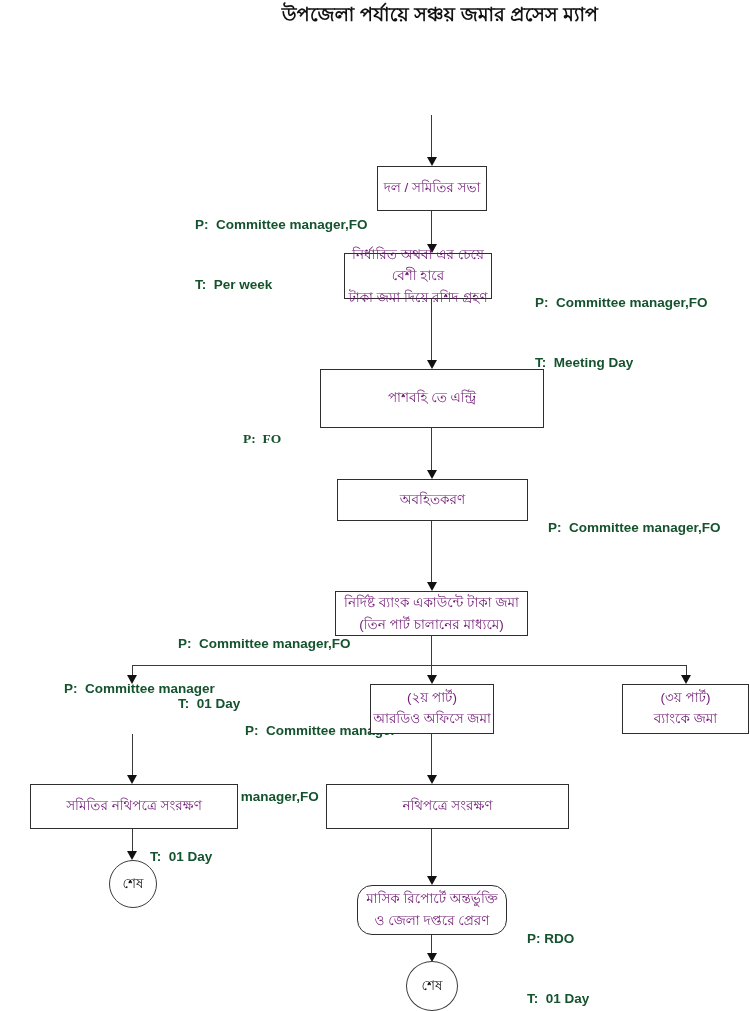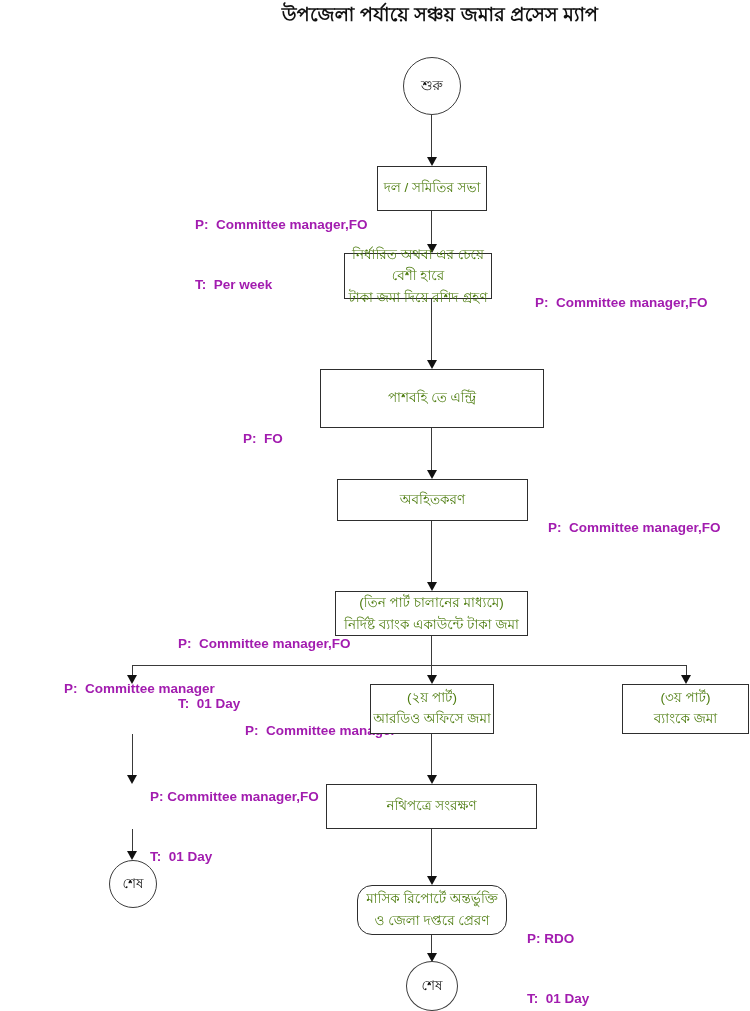--- a/index.html
+++ b/index.html
@@ -42,9 +42,6 @@
 
   <div class="title">উপজেলা পর্যায়ে সঞ্চয় জমার প্রসেস ম্যাপ</div>
 
-  <div class="circle" style="left:403px; top:57px; width:58px; height:58px;">
-    <span>শুরু</span>
-  </div>
 
   <div class="vline" style="left:431px; top:115px; height:43px;"></div>
   <div class="arr" style="left:427px; top:157px;"></div>

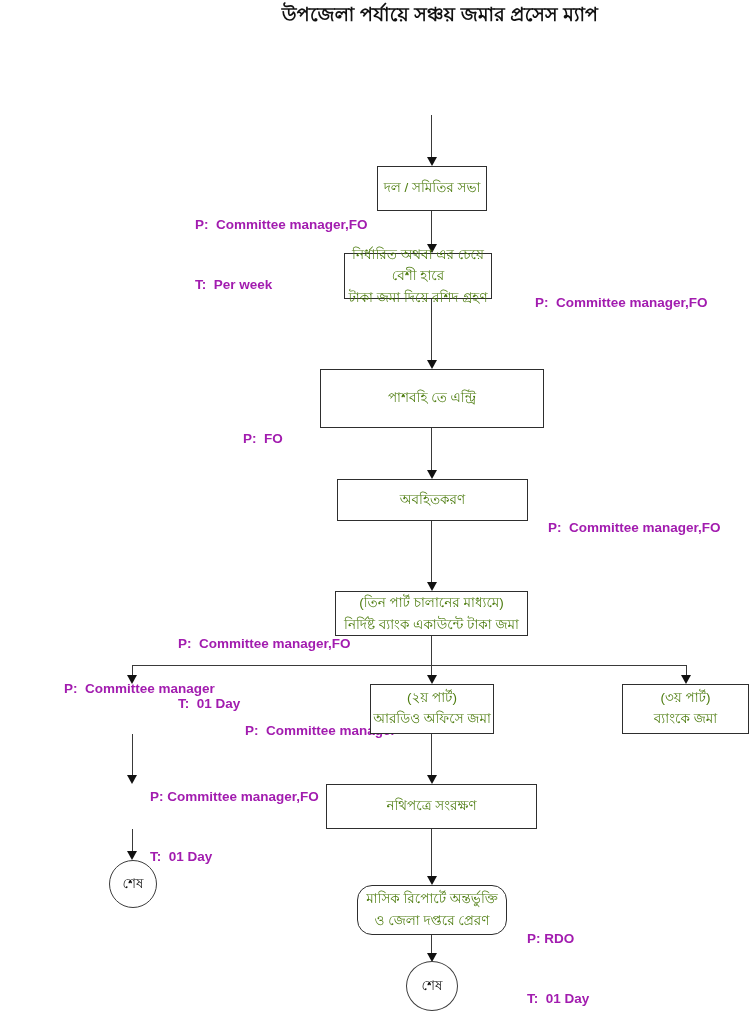--- a/index.html
+++ b/index.html
@@ -15,7 +15,7 @@
   .box {
     position:absolute; border:1.5px solid #2e2e2e; background:#ffffff;
     display:flex; flex-direction:column; align-items:center; justify-content:center;
-    text-align:center; font-size:13.5px; color:#4d7c0f; line-height:1.55;
+    text-align:center; font-size:13.5px; color:#701a75; line-height:1.55;
     box-sizing:border-box;
   }
   .circle {

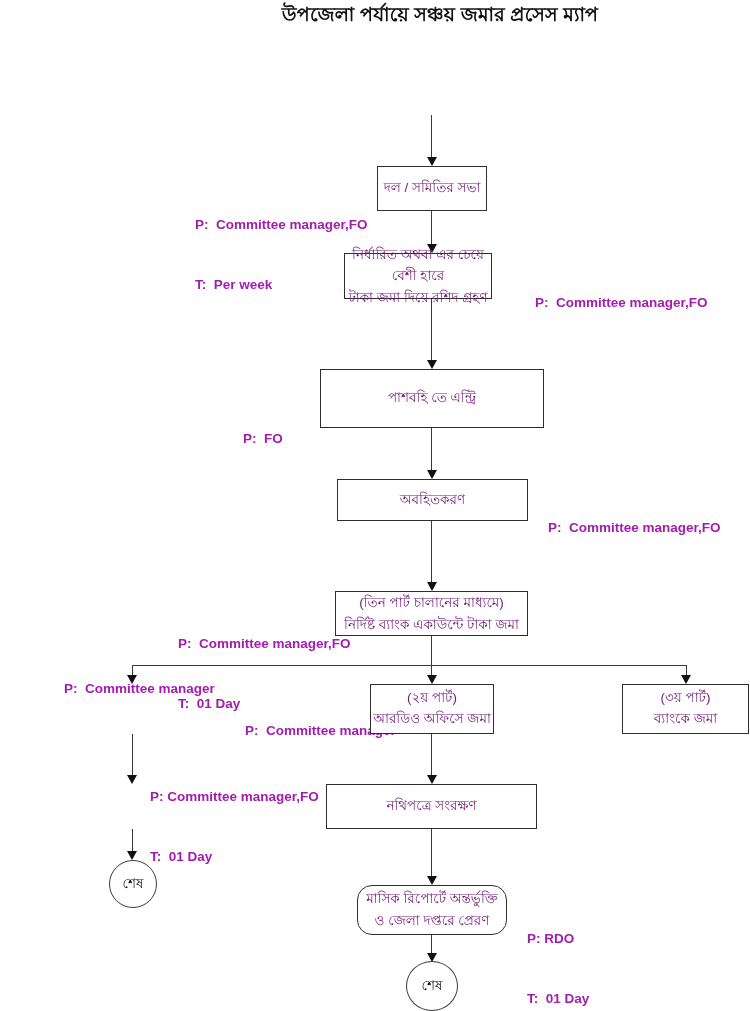--- a/index.html
+++ b/index.html
@@ -24,7 +24,7 @@
     font-size:13.5px; color:#111111; box-sizing:border-box;
   }
   .anno {
-    position:absolute; font-size:13.5px; font-weight:600; color:#a21caf;
+    position:absolute; font-size:13.5px; font-weight:600; color:#14532d;
     white-space:pre; line-height:1.5;
   }
   .vline { position:absolute; width:1px; background:#3a3a3a; }

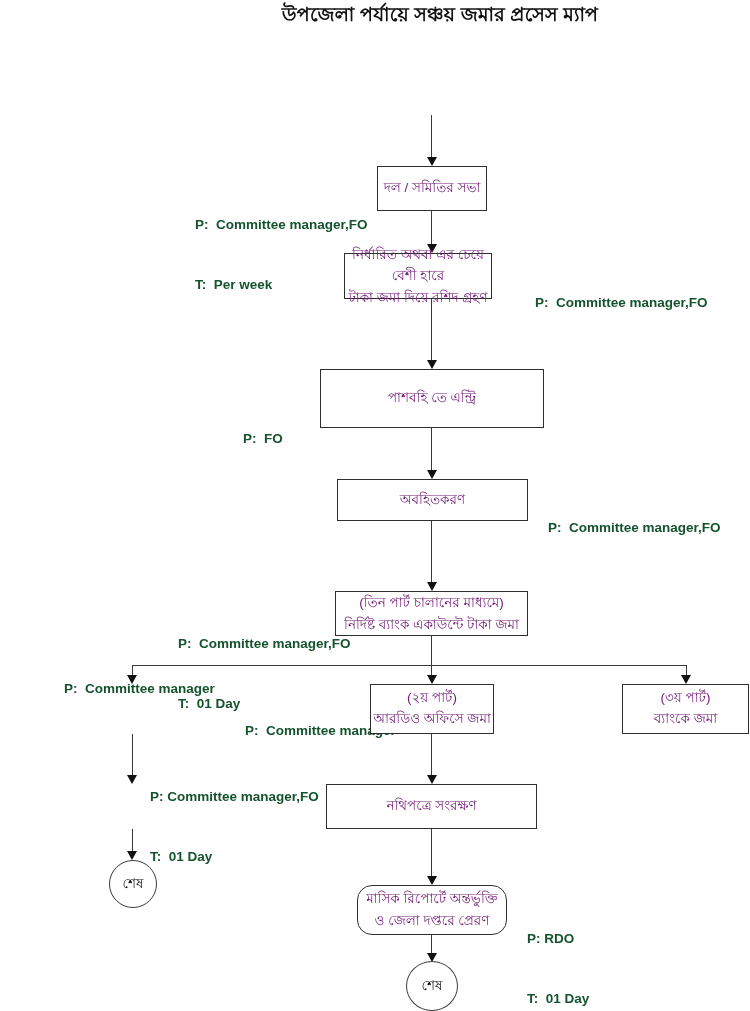--- a/index.html
+++ b/index.html
@@ -63,6 +63,7 @@
   </div>
   <div class="anno" style="left:535px; top:252px;">
     <div>P:  Committee manager,FO</div>
+    <div>T:  Meeting Day</div>
   </div>
 
   <div class="vline" style="left:431px; top:299px; height:61px;"></div>

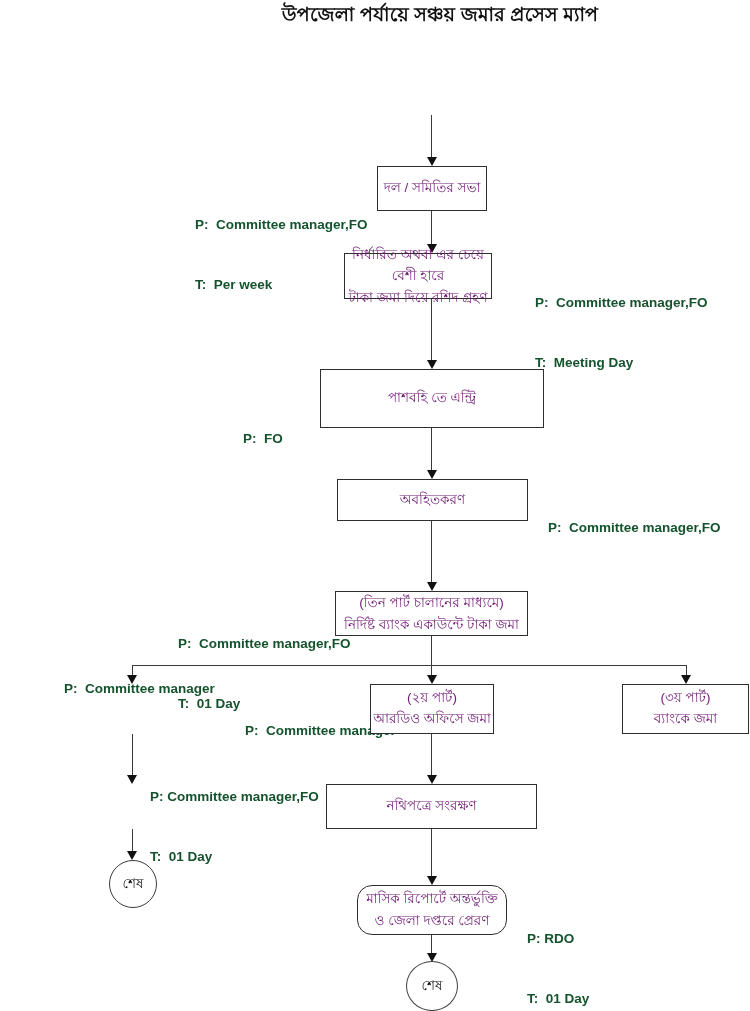--- a/index.html
+++ b/index.html
@@ -72,7 +72,7 @@
   <div class="box" style="left:320px; top:369px; width:224px; height:59px;align-items:center;">
     <span>পাশবহি তে এন্ট্রি</span>
   </div>
-  <div class="anno" style="left:243px; top:388px;">
+  <div class="anno" style="left:243px; top:388px;font-family:Liberation Serif, serif;">
     <div>P:  FO</div>
   </div>
 

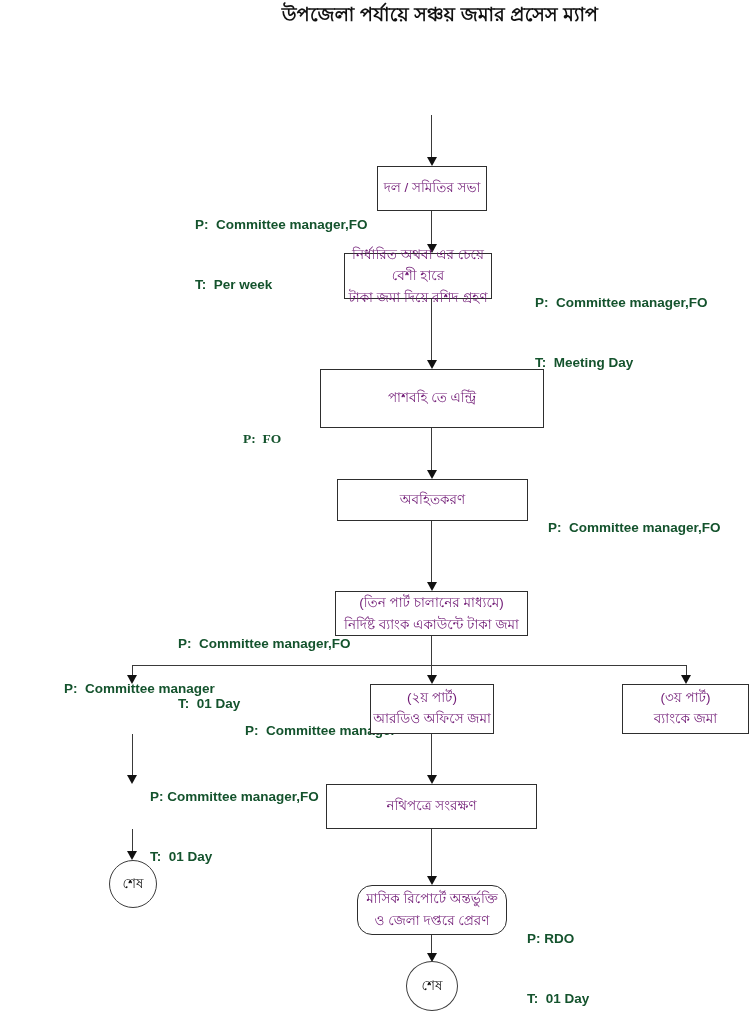--- a/index.html
+++ b/index.html
@@ -90,8 +90,8 @@
   <div class="arr" style="left:427px; top:582px;"></div>
 
   <div class="box" style="left:335px; top:591px; width:193px; height:45px; line-height:1.6;">
+    <span>নির্দিষ্ট ব্যাংক একাউন্টে টাকা জমা</span>
     <span>(তিন পার্ট চালানের মাধ্যমে)</span>
-    <span>নির্দিষ্ট ব্যাংক একাউন্টে টাকা জমা</span>
   </div>
   <div class="anno" style="left:178px; top:593px;">
     <div>P:  Committee manager,FO</div>

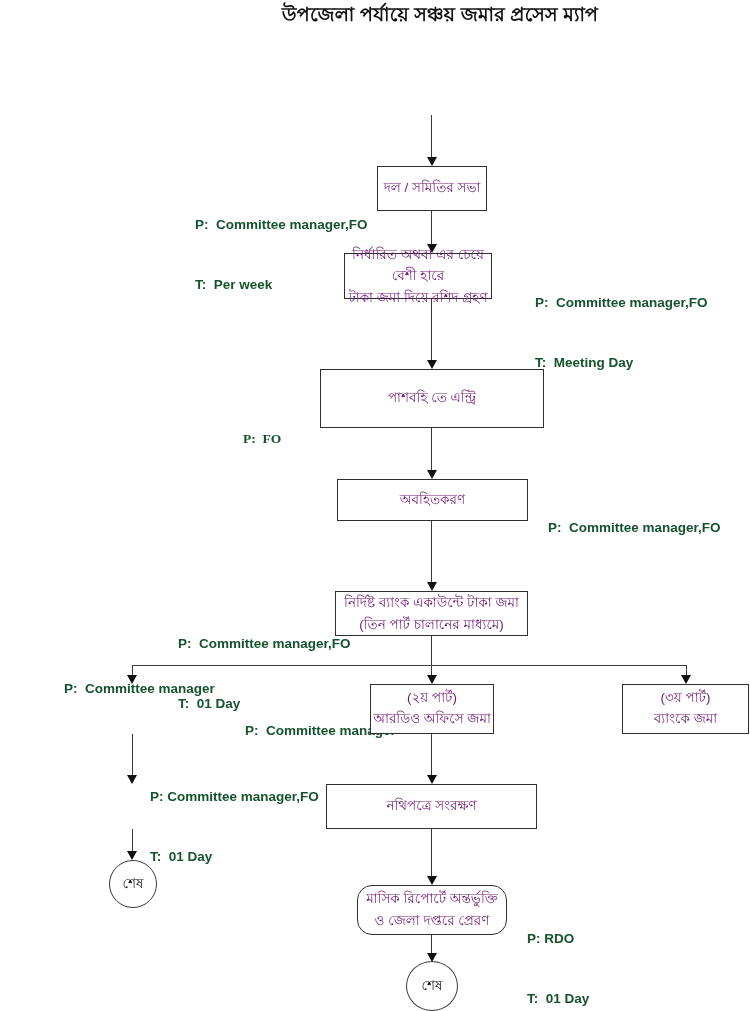--- a/index.html
+++ b/index.html
@@ -133,6 +133,9 @@
     <div>T:  01 Day</div>
   </div>
 
+  <div class="box" style="left:30px; top:784px; width:208px; height:45px;">
+    <span>সমিতির নথিপত্রে সংরক্ষণ</span>
+  </div>
 
   <div class="vline" style="left:132px; top:829px; height:22px;"></div>
   <div class="arr" style="left:127px; top:851px;"></div>

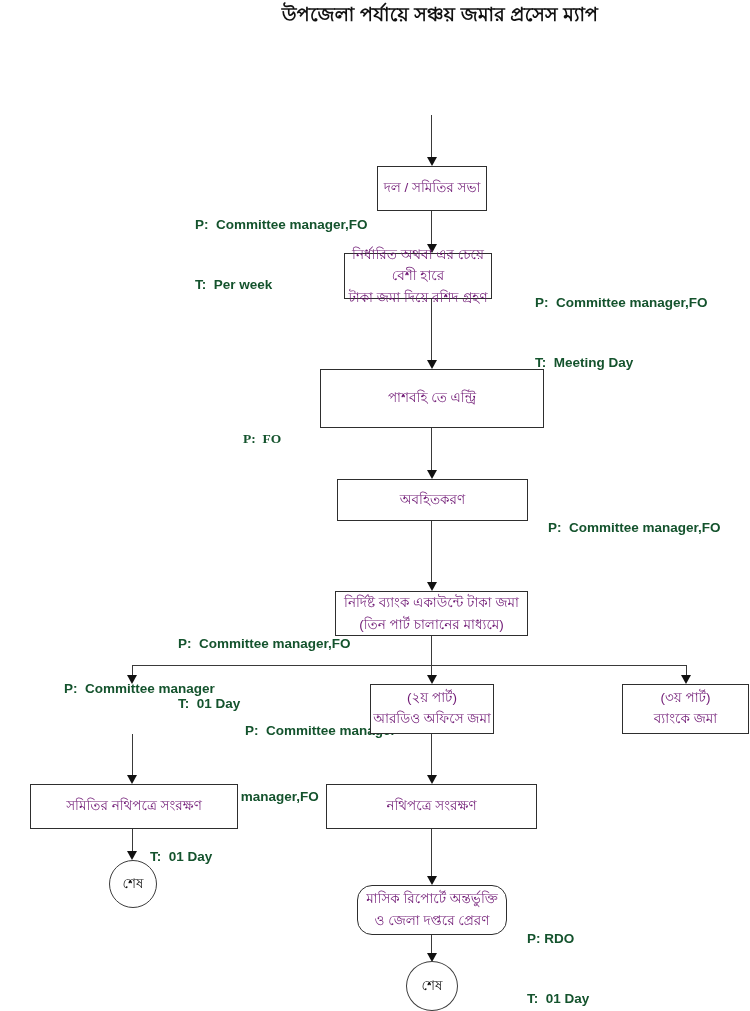--- a/index.html
+++ b/index.html
@@ -147,7 +147,7 @@
   <div class="vline" style="left:431px; top:734px; height:41px;"></div>
   <div class="arr" style="left:427px; top:775px;"></div>
 
-  <div class="box" style="left:326px; top:784px; width:211px; height:45px;">
+  <div class="box" style="left:326px; top:784px; width:243px; height:45px;">
     <span>নথিপত্রে সংরক্ষণ</span>
   </div>
 

